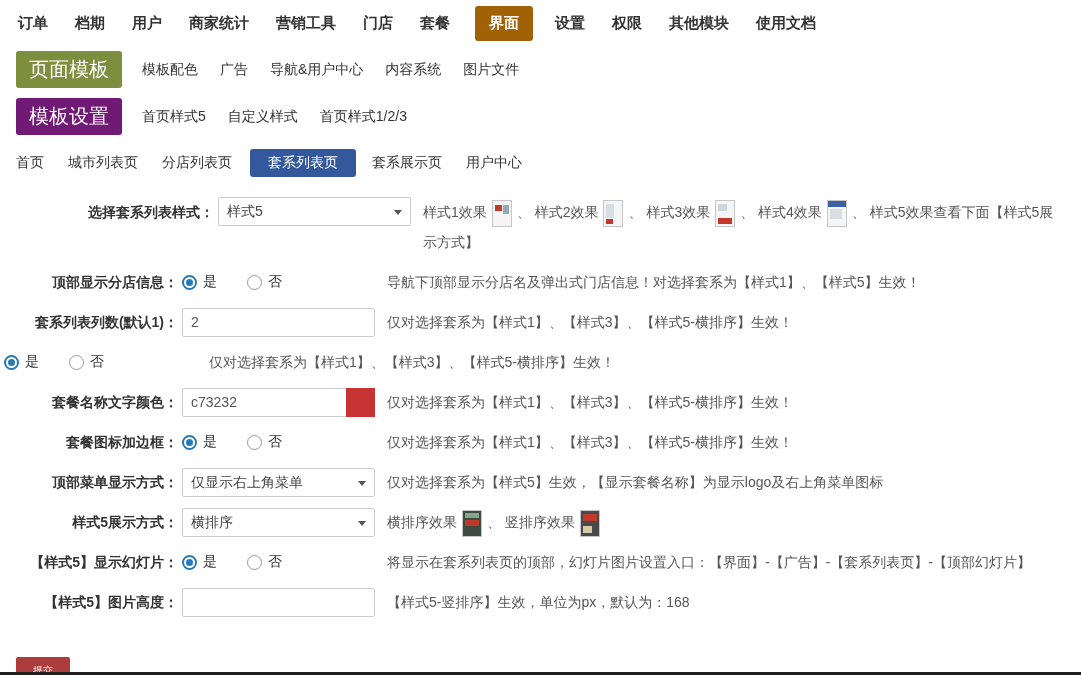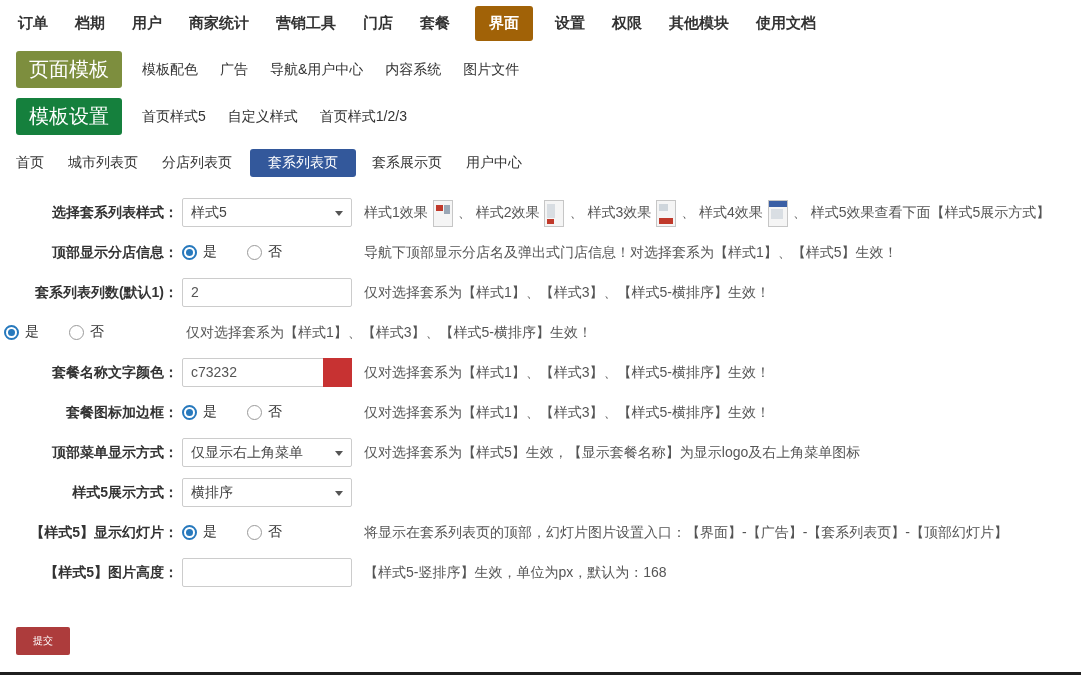--- a/index.html
+++ b/index.html
@@ -17,7 +17,7 @@
   .subnav .navbtn { color:#fff; padding:5px 13px; border-radius:3px; margin-right:20px;
     font-size:20px; cursor:pointer; white-space:nowrap; }
   .navbtn.olive { background:#7d8e3e; }
-  .navbtn.red   { background:#15803d; }
+  .navbtn.red   { background:#701a75; }
   .subnav .navlink { color:#333; margin-right:22px; cursor:pointer; white-space:nowrap; }
 
   

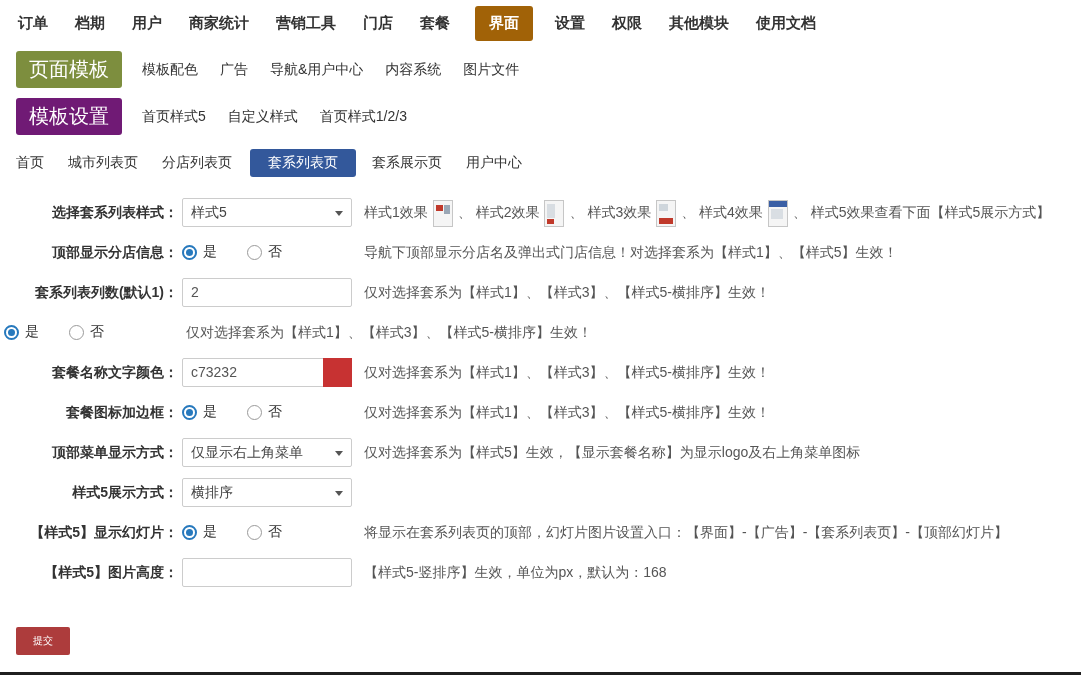--- a/index.html
+++ b/index.html
@@ -28,7 +28,7 @@
   
   .form { margin-top:20px; }
   .form-row { display:flex; align-items:center; margin-bottom:10px; min-height:30px; }
-  .form-row.top { align-items:flex-end; }
+  .form-row.top { align-items:flex-start;margin-left:36px; }
   .flabel { width:178px; flex-shrink:0; text-align:right; font-weight:bold; color:#333; line-height:30px; white-space:nowrap; }
   .fcontrol { width:170px; flex-shrink:0; margin-left:4px; position:relative; }
   .fdesc { flex:1; margin-left:12px; padding-right:22px; color:#555; line-height:30px; }

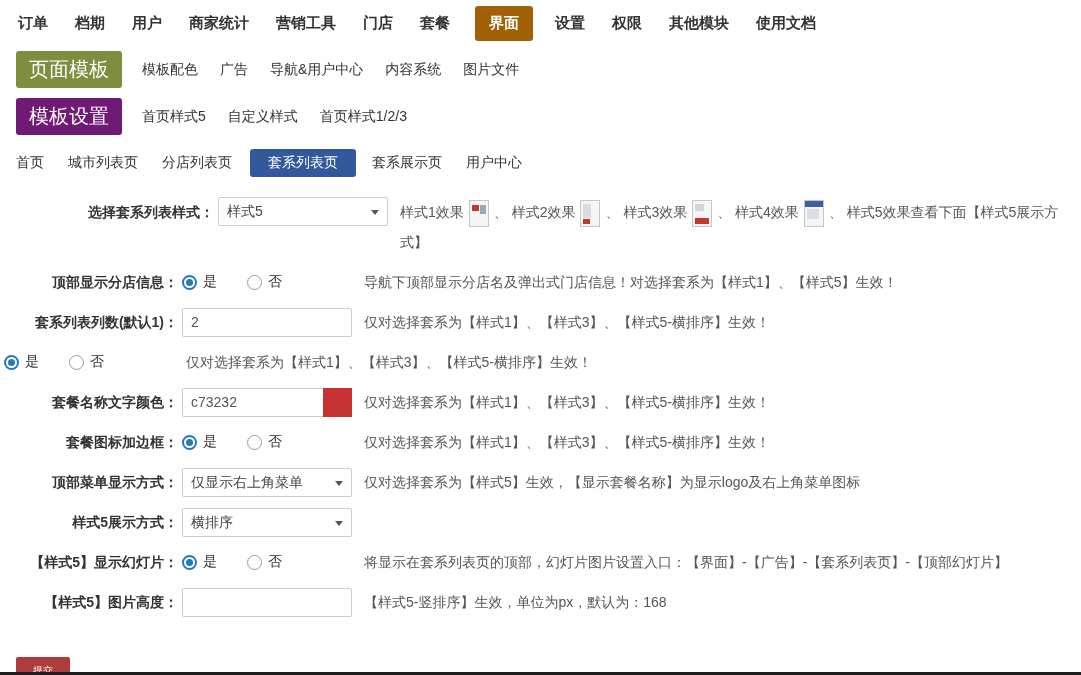--- a/index.html
+++ b/index.html
@@ -30,7 +30,7 @@
   .form-row { display:flex; align-items:center; margin-bottom:10px; min-height:30px; }
   .form-row.top { align-items:flex-start;margin-left:36px; }
   .flabel { width:178px; flex-shrink:0; text-align:right; font-weight:bold; color:#333; line-height:30px; white-space:nowrap; }
-  .fcontrol { width:170px; flex-shrink:0; margin-left:4px; position:relative; }
+  .fcontrol { width:193px; flex-shrink:0; margin-left:4px; position:relative; }
   .fdesc { flex:1; margin-left:12px; padding-right:22px; color:#555; line-height:30px; }
 
   .sel { position:relative; height:29px; line-height:27px; border:1px solid #ccc; border-radius:2px;

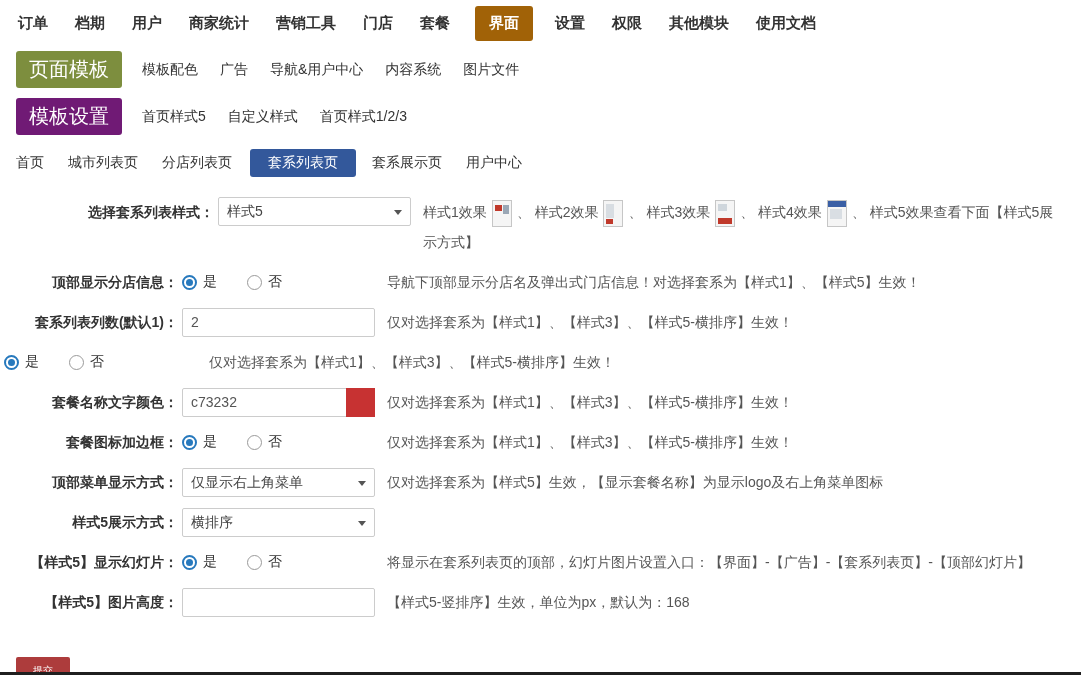--- a/index.html
+++ b/index.html
@@ -223,6 +223,10 @@
         <span class="caret"></span>
       </div>
     </div>
+    <div class="fdesc">
+      <span>横排序效果</span><span class="thumb t5"></span><span>、</span>
+      <span>竖排序效果</span><span class="thumb t6"></span>
+    </div>
   </div>
 
   <div class="form-row">

